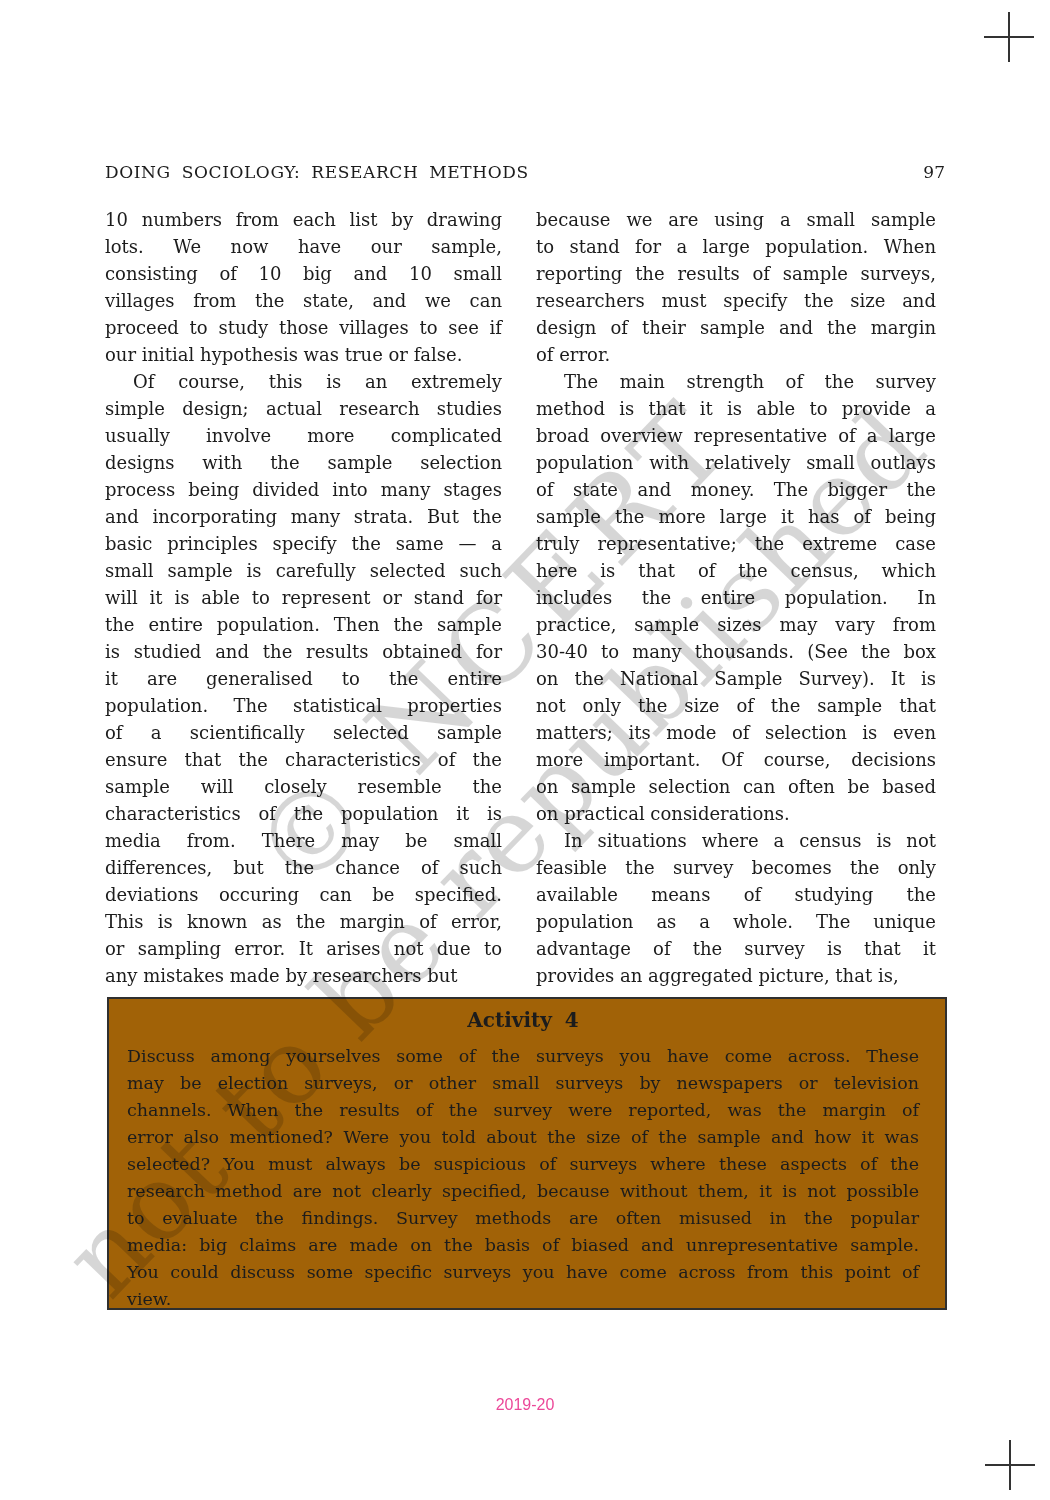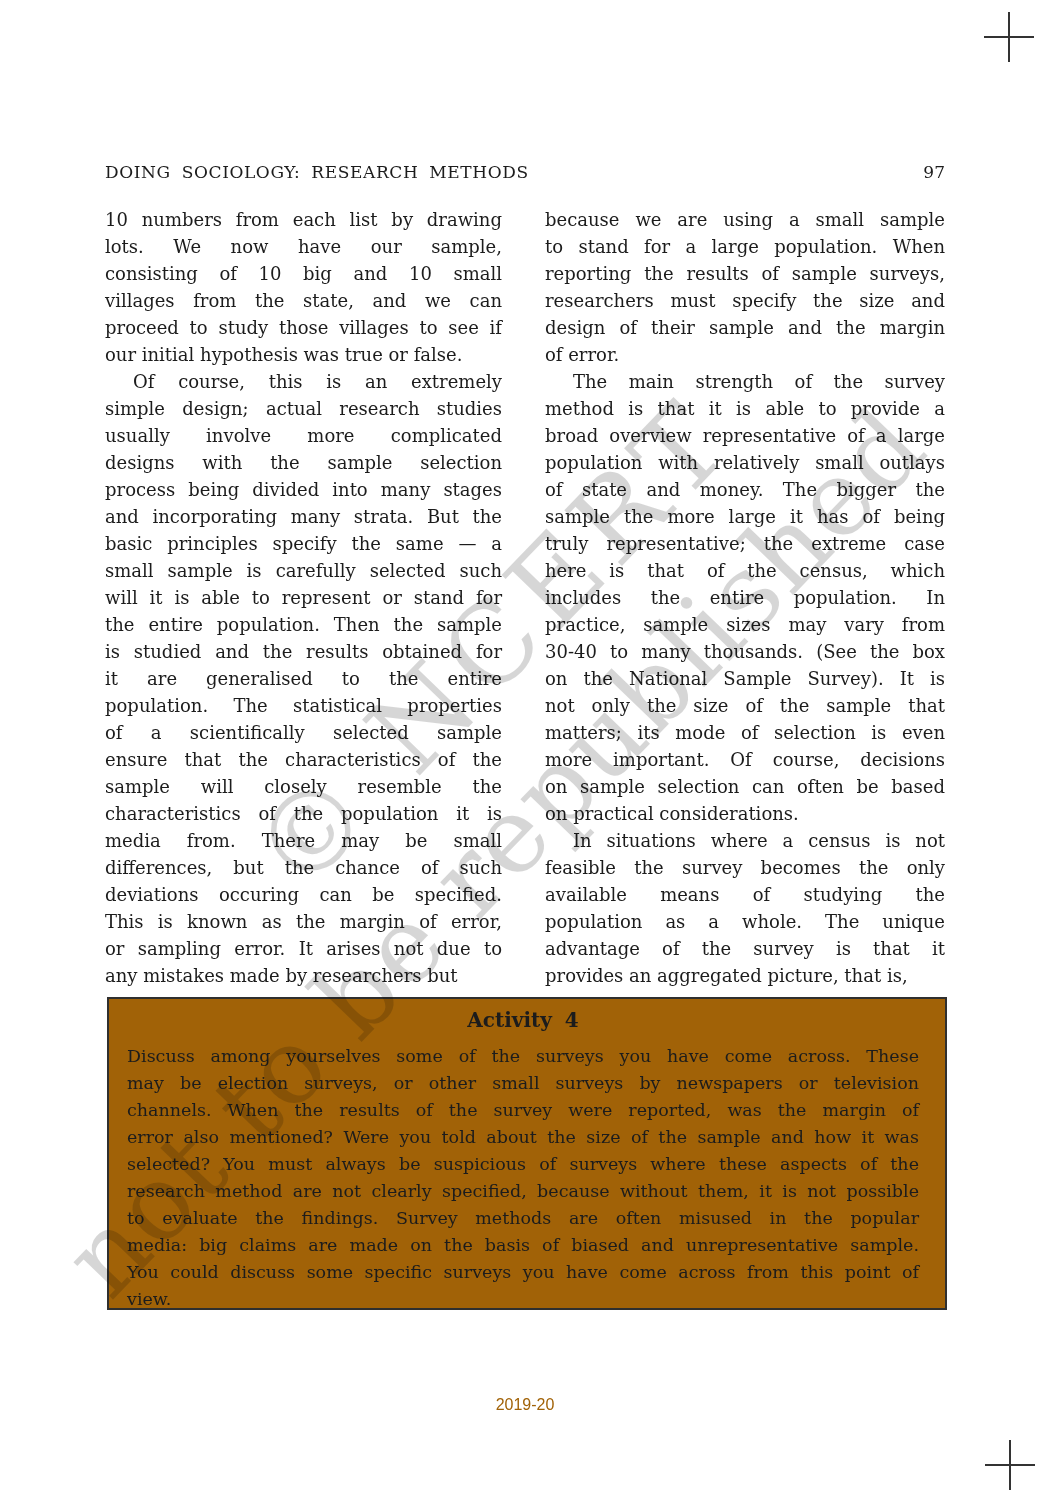--- a/index.html
+++ b/index.html
@@ -23,7 +23,7 @@
   
   .columns {
     position:absolute; left:105px; top:206px; width:840px;
-    display:flex; gap:43px;
+    display:flex; gap:34px;
   }
   .col { width:397px; font-size:18px; line-height:27px; }
   .col.right { width:400px; }

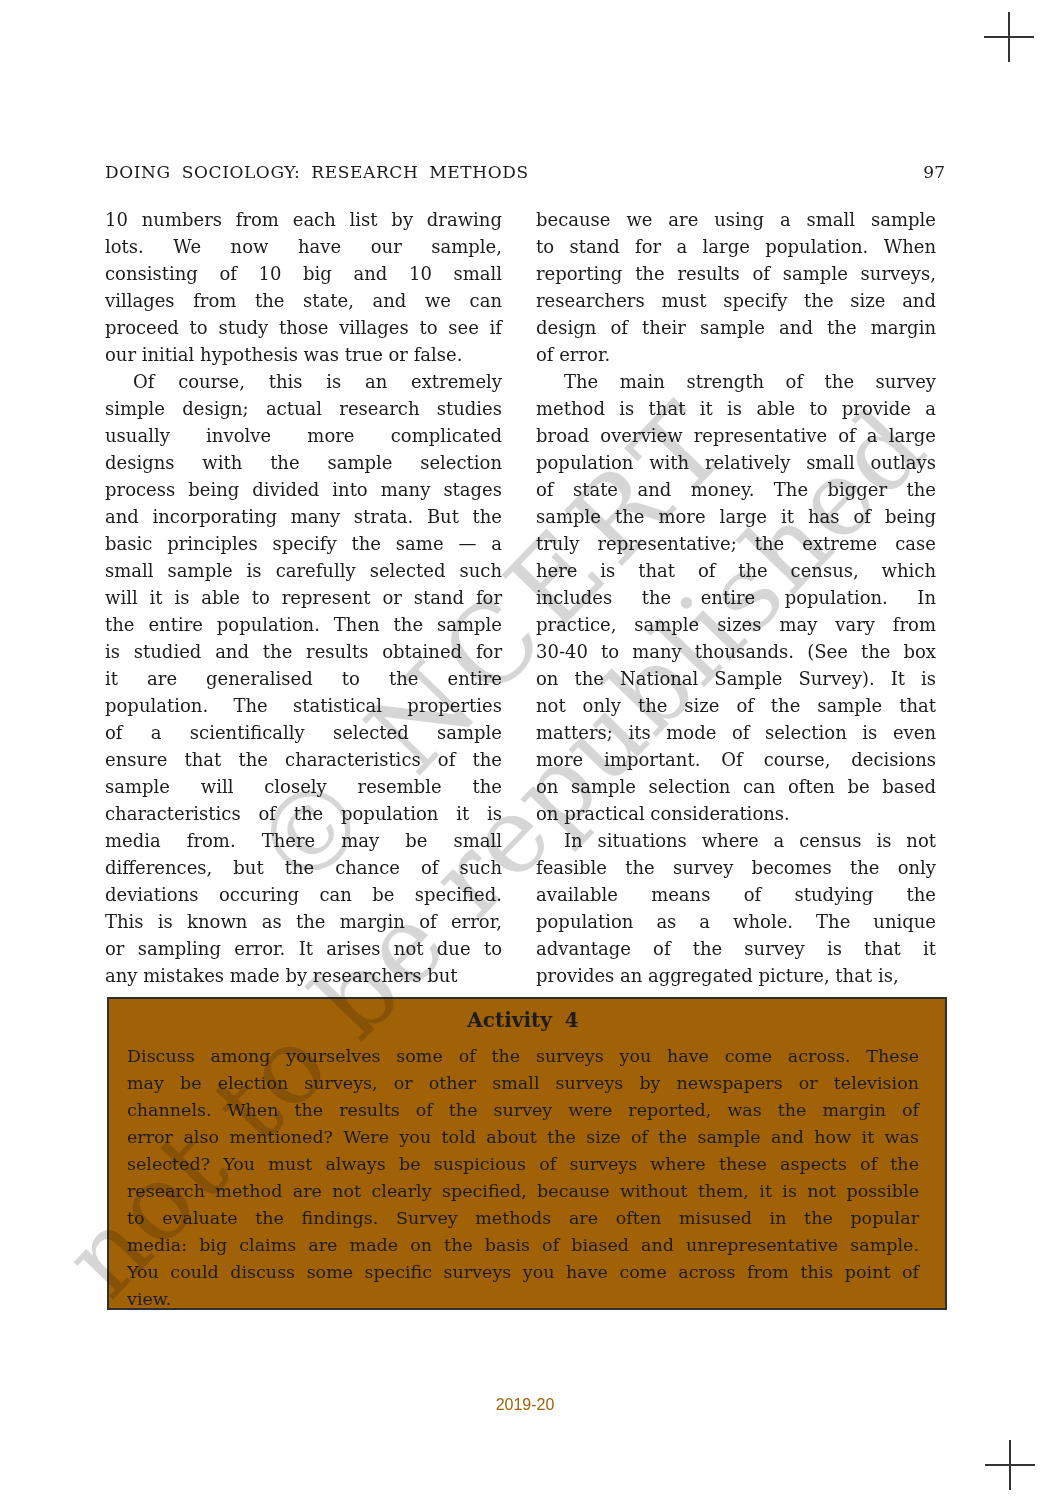--- a/index.html
+++ b/index.html
@@ -47,7 +47,7 @@
   
   .footer {
     position:absolute; left:0; right:0; top:1396px; text-align:center;
-    font-family:"Liberation Sans",sans-serif; font-size:16px; color:#a16207;
+    font-family:"Liberation Sans",sans-serif; font-size:16px; color:#ec4899;
   }
 
   

